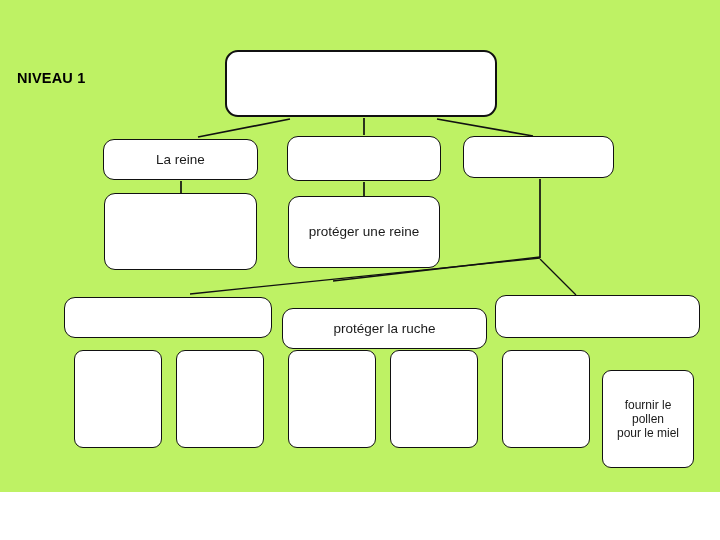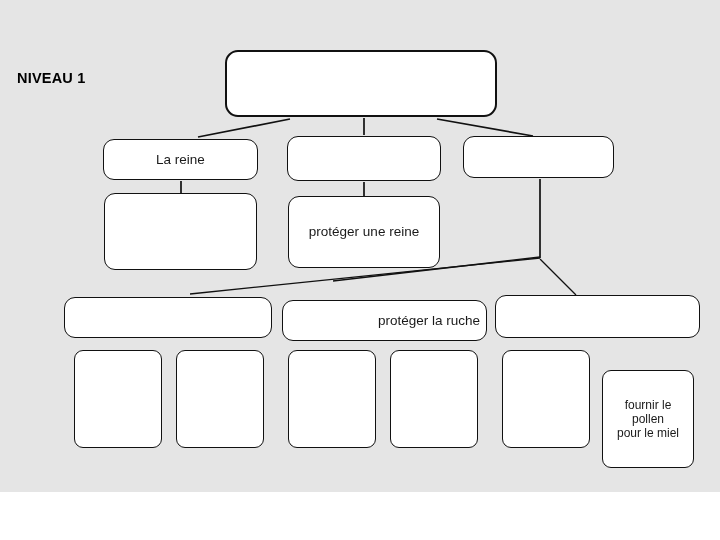--- a/index.html
+++ b/index.html
@@ -11,7 +11,7 @@
     position: relative;
     width: 720px;
     height: 492px;
-    background: #e5e5e5;
+    background: #bef264;
     overflow: hidden;
     font-family: "Liberation Sans", sans-serif;
   }

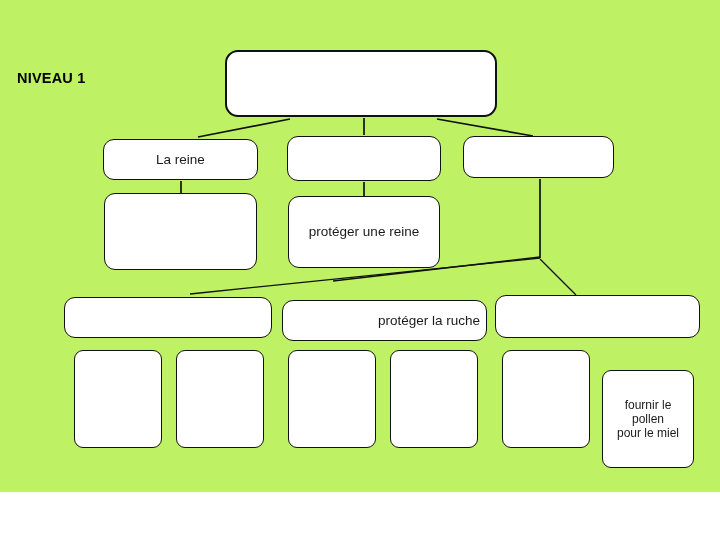--- a/index.html
+++ b/index.html
@@ -120,7 +120,7 @@
       <div class="node" style="left: 64px; top: 297px; width: 208px; height: 41px;">
         <span class="label"></span>
       </div>
-      <div class="node" style="left: 282px; top: 300px; width: 205px; height: 41px; justify-content: flex-end;">
+      <div class="node" style="left: 282px; top: 308px; width: 205px; height: 41px;">
         <span class="label">protéger la ruche</span>
       </div>
       <div class="node" style="left: 495px; top: 295px; width: 205px; height: 43px;">

